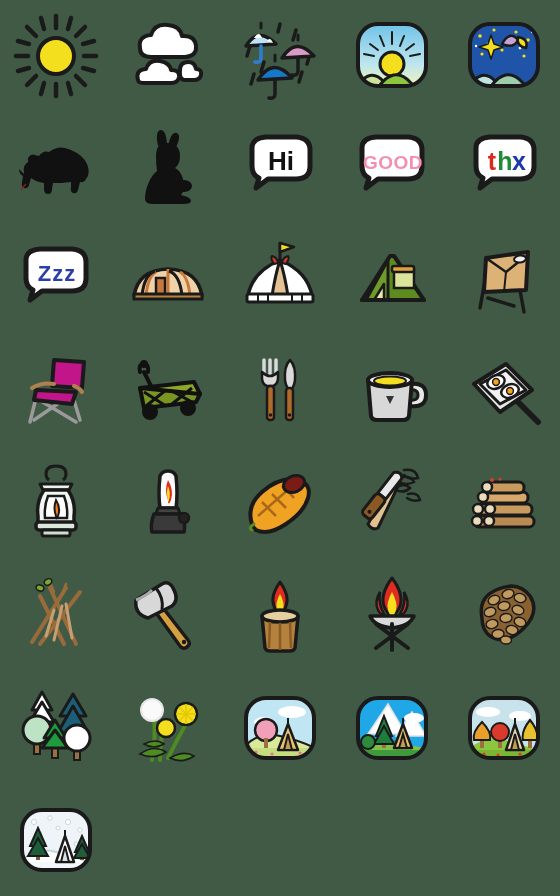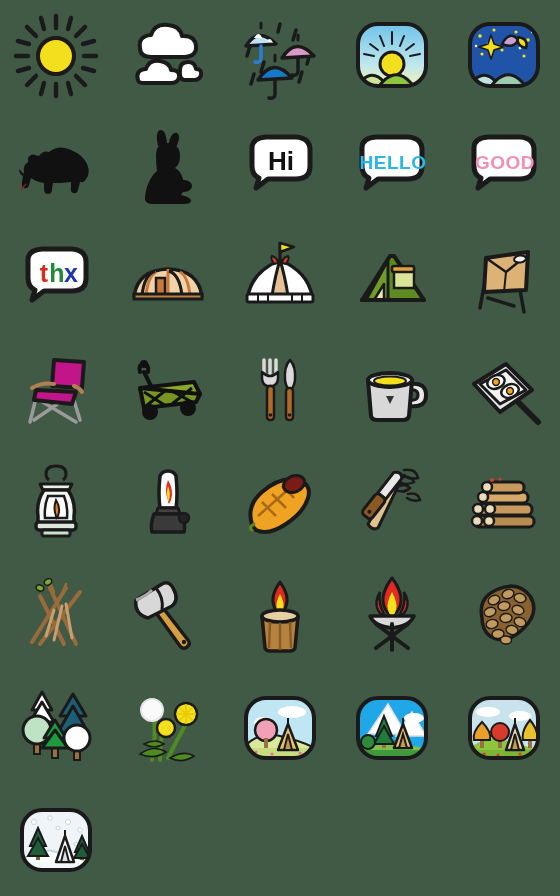--- a/index.html
+++ b/index.html
@@ -192,12 +192,6 @@
     </svg>
   </div>
 
-  <div class="cell">
-    <svg width="92" height="92" viewBox="0 0 92 92">
-      <path d="M16 26 q0 -10 14 -11 l32 0 q14 1 14 13 l0 16 q0 13 -14 13 l-30 0 l-12 9 l3 -10 q-7 -3 -7 -12 z" fill="#FFFFFF" stroke="#1a1a1a" stroke-width="5" stroke-linejoin="round"></path>
-      <text x="47" y="47" text-anchor="middle" font-family="'Liberation Sans', sans-serif" font-size="19" font-weight="bold" fill="#29B6E8" letter-spacing="0.5">HELLO</text>
-    </svg>
-  </div>
 
   <div class="cell">
     <svg width="92" height="92" viewBox="0 0 92 92">

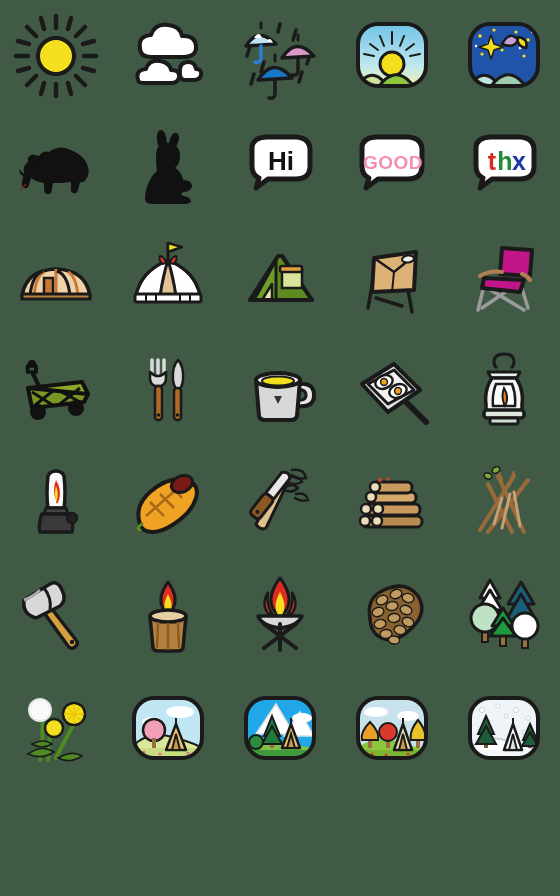--- a/index.html
+++ b/index.html
@@ -211,6 +211,12 @@
   </div>
 
 
+  <div class="cell">
+    <svg width="92" height="92" viewBox="0 0 92 92">
+      <path d="M16 26 q0 -10 14 -11 l32 0 q14 1 14 13 l0 16 q0 13 -14 13 l-30 0 l-12 9 l3 -10 q-7 -3 -7 -12 z" fill="#FFFFFF" stroke="#1a1a1a" stroke-width="5" stroke-linejoin="round"></path>
+      <text x="47" y="47" text-anchor="middle" font-family="'Liberation Sans', sans-serif" font-size="22" font-weight="bold" fill="#2B3FA8" letter-spacing="1">Zzz</text>
+    </svg>
+  </div>
 
 
   <div class="cell">

